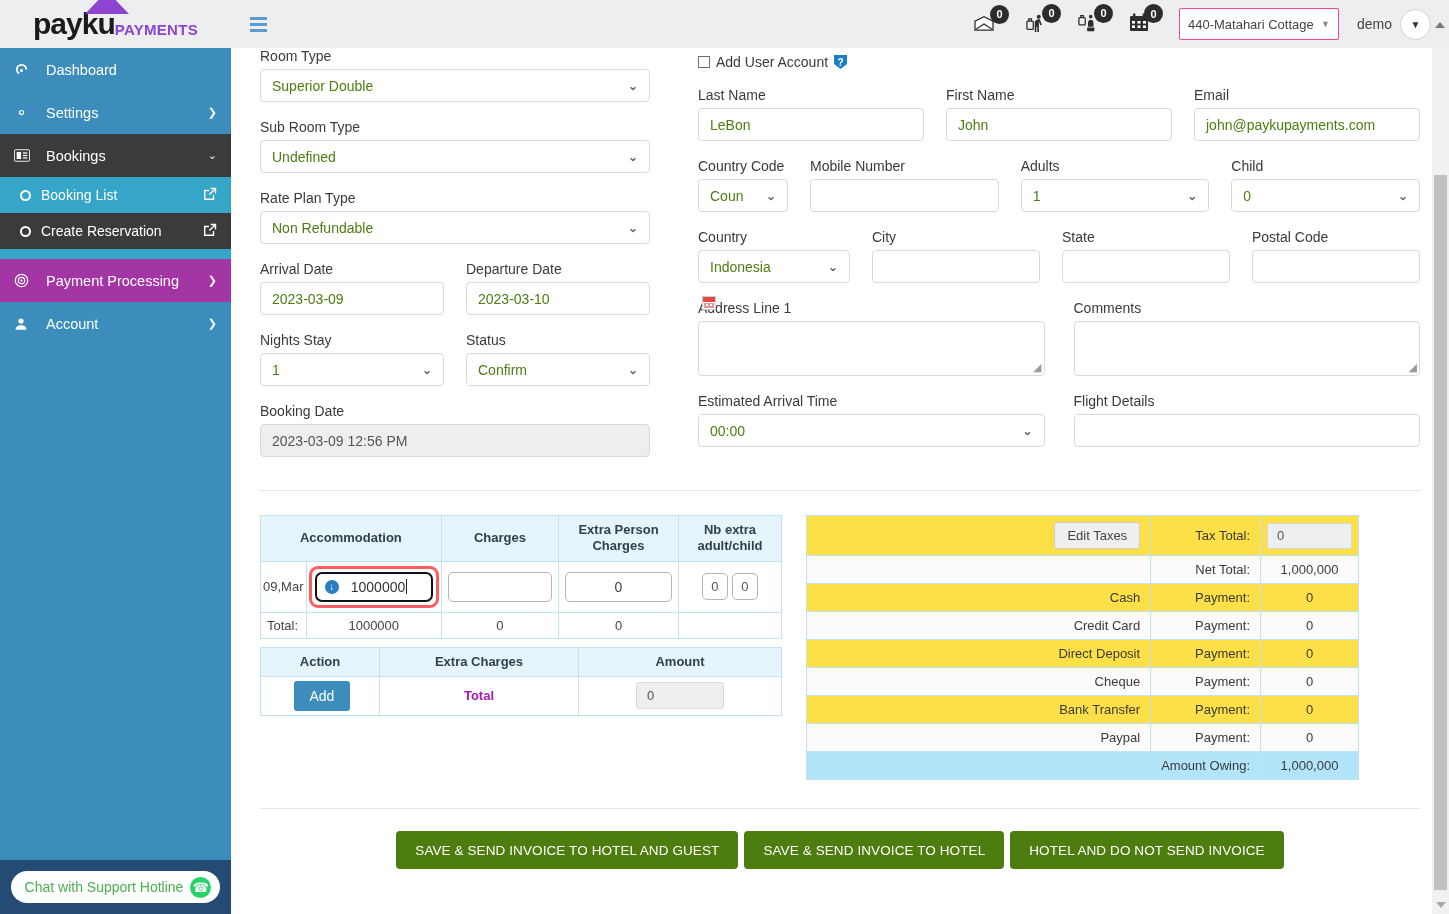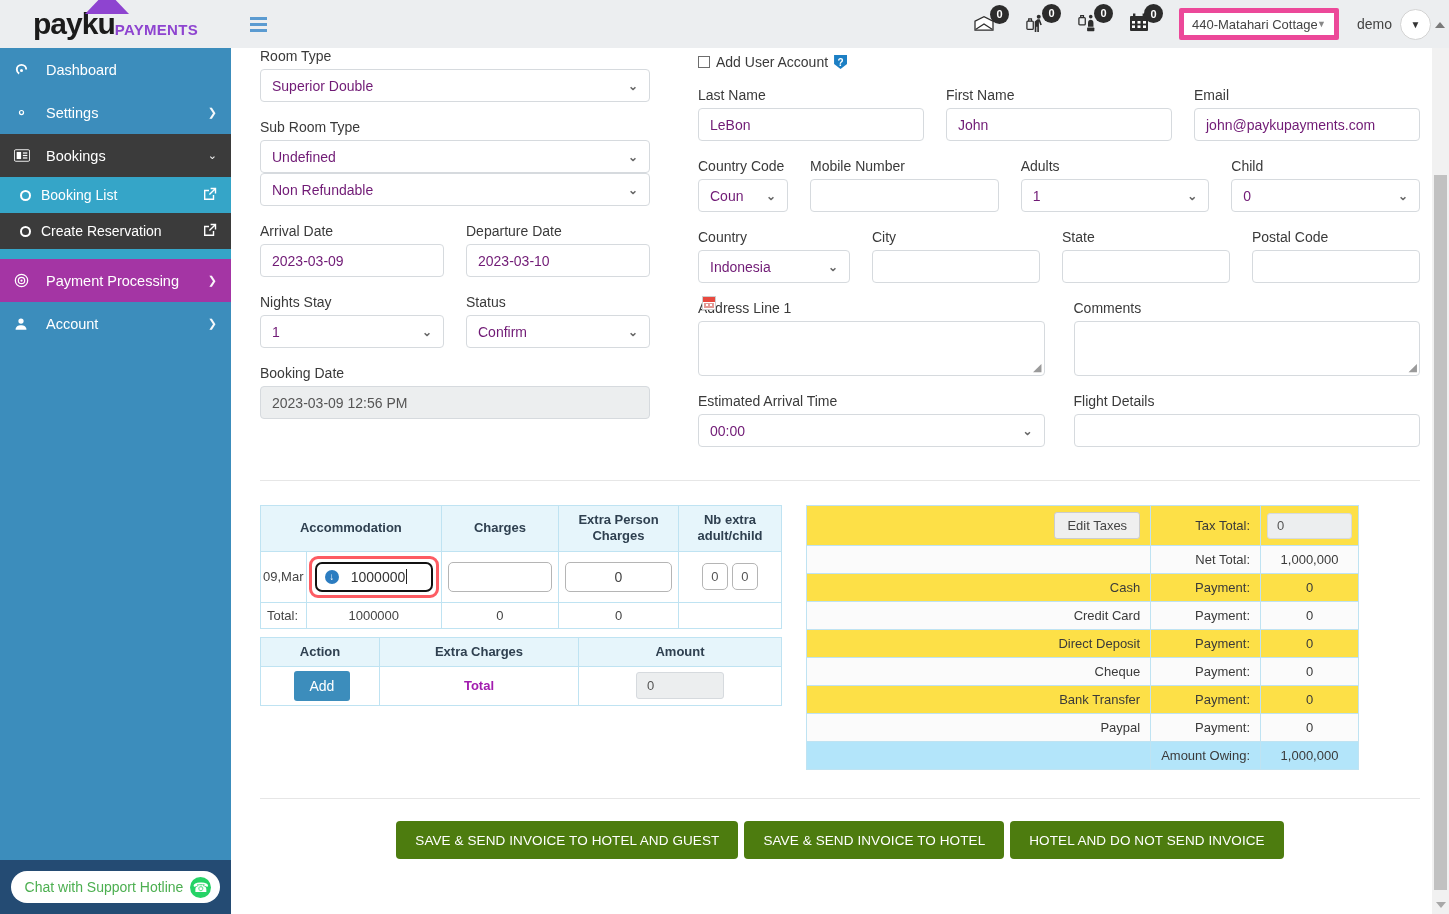--- a/index.html
+++ b/index.html
@@ -90,7 +90,7 @@
   }
   .hotel-select {
     width: 160px; height: 32px; background: #fff;
-    border: 5px solid #ec4899; border-radius: 2px;
+    border: 1px solid #ec4899; border-radius: 2px;
     display: flex; align-items: center; padding: 0 8px;
     font-size: 13px; color: #444; margin-right: 18px; cursor: pointer;
   }

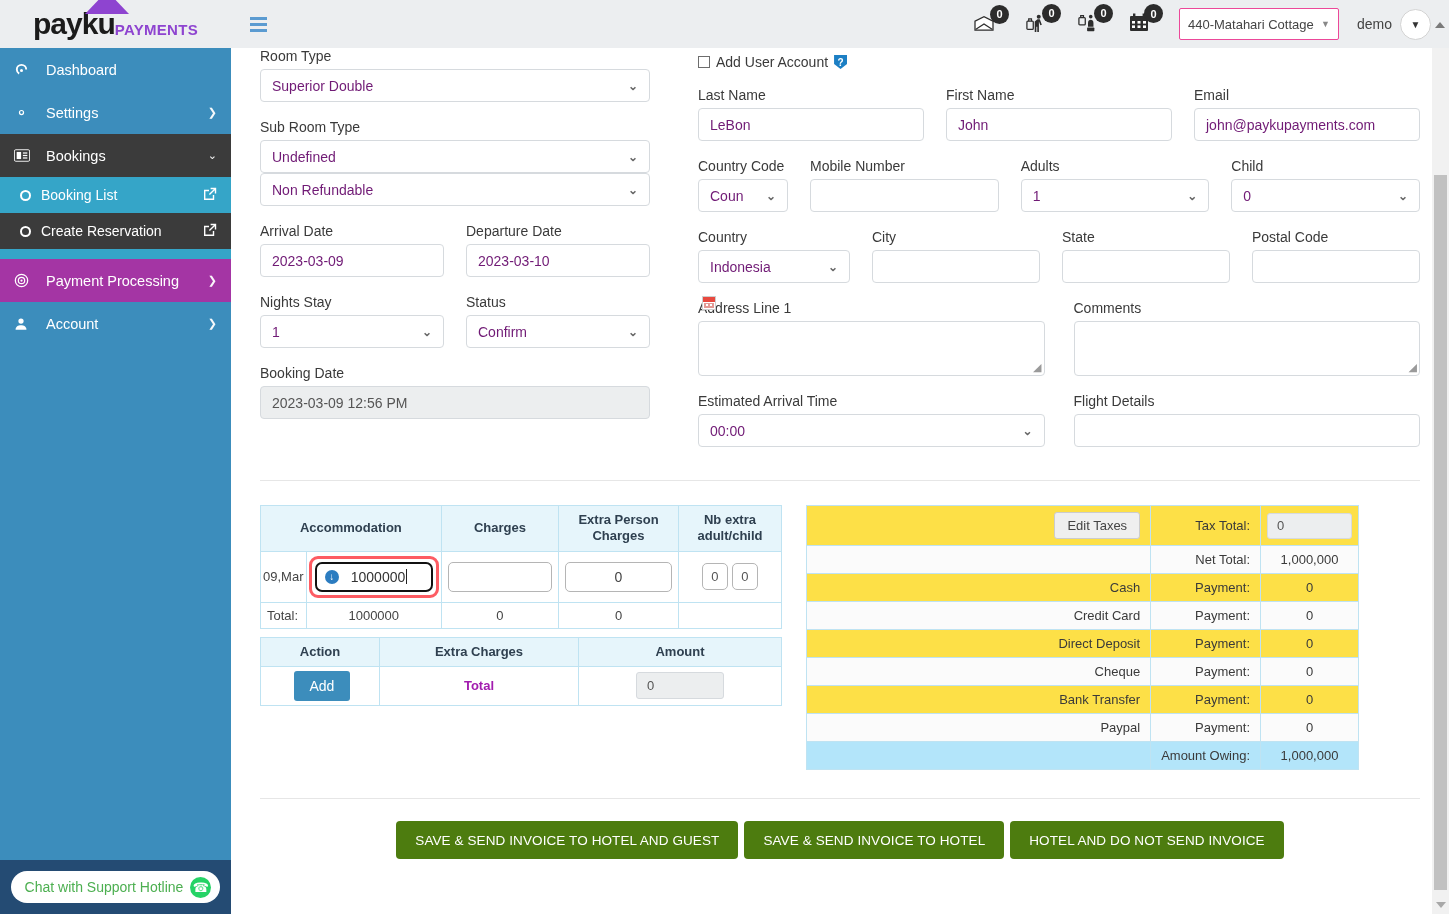--- a/index.html
+++ b/index.html
@@ -126,7 +126,7 @@
   .ctrl {
     width: 100%; height: 33px;
     border: 1px solid #d6dade; border-radius: 4px;
-    background: #fff; font-size: 14px; color: #701a75;
+    background: #fff; font-size: 14px; color: #4d7c0f;
     padding: 0 11px; font-family: "Liberation Sans", sans-serif;
     display: flex; align-items: center;
   }

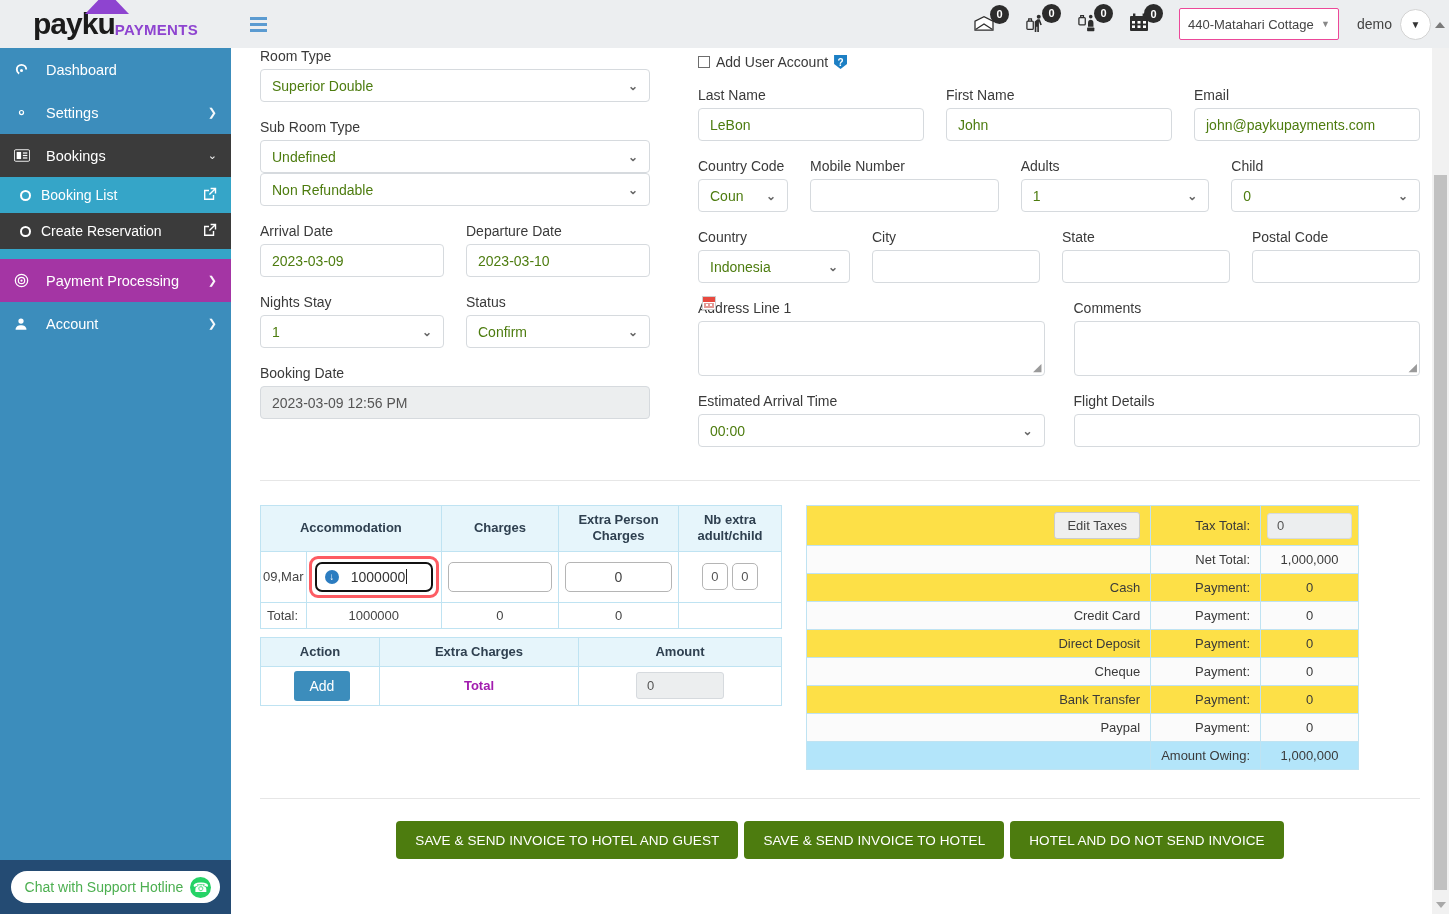--- a/index.html
+++ b/index.html
@@ -506,6 +506,7 @@
             <span class="chev">⌄</span>
           </div>
 
+          <label class="fl">Rate Plan Type</label>
           <div class="sel">
             <div class="ctrl">
               <span>Non Refundable</span>

